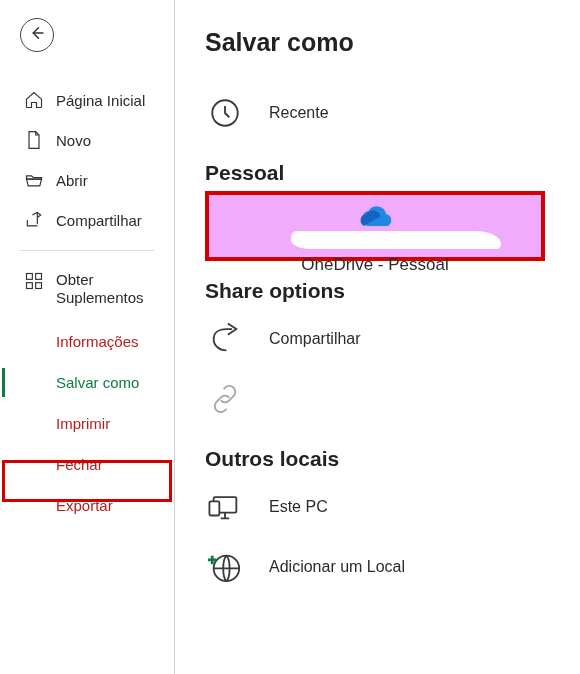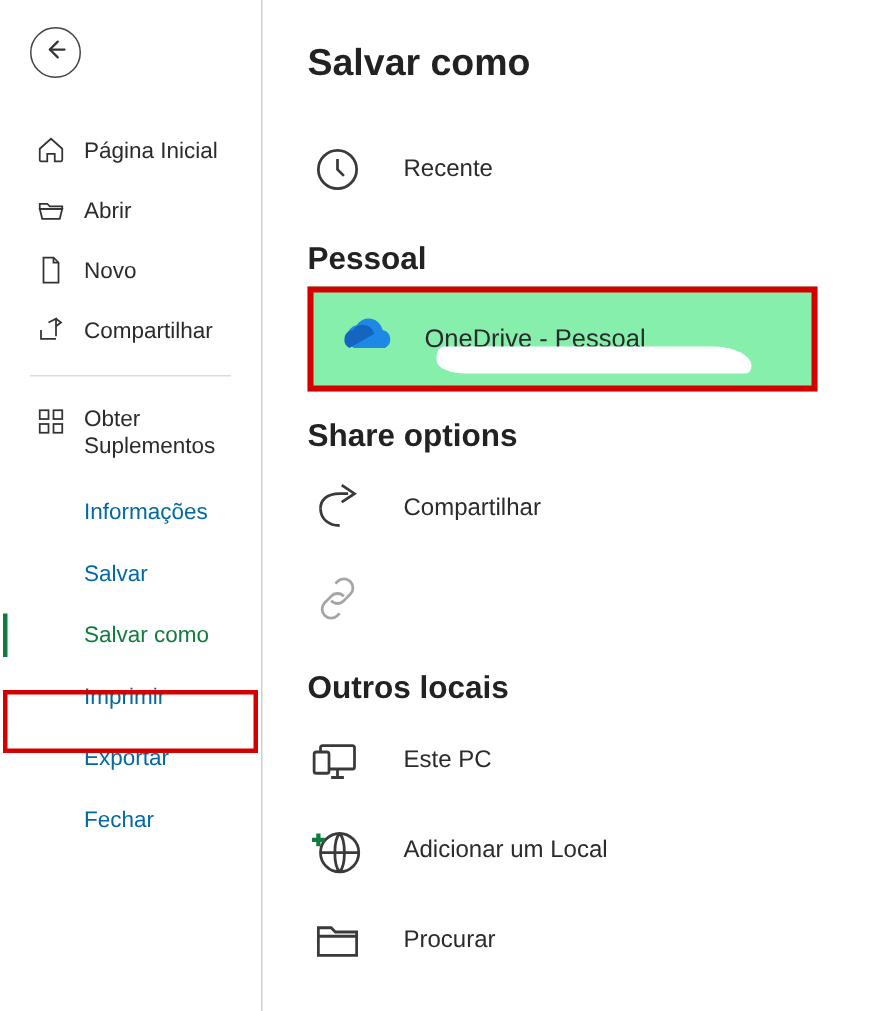--- a/index.html
+++ b/index.html
@@ -64,21 +64,21 @@
       <div class="nav-item">
         <span class="icon">
           <svg viewBox="0 0 24 24">
+              <path d="M6 2h8l4 4v16H6z"></path>
+              <path d="M14 2v4h4"></path>
+            </svg>
+        </span>
+        <span>Novo</span>
+      </div>
+
+      <div class="nav-item">
+        <span class="icon">
+          <svg viewBox="0 0 24 24">
               <path d="M3 7h6l2 2h10v2H3z"></path>
               <path d="M3 11h18l-2 8H5z"></path>
             </svg>
         </span>
         <span>Abrir</span>
-      </div>
-
-      <div class="nav-item">
-        <span class="icon">
-          <svg viewBox="0 0 24 24">
-              <path d="M6 2h8l4 4v16H6z"></path>
-              <path d="M14 2v4h4"></path>
-            </svg>
-        </span>
-        <span>Novo</span>
       </div>
 
       <div class="nav-item">

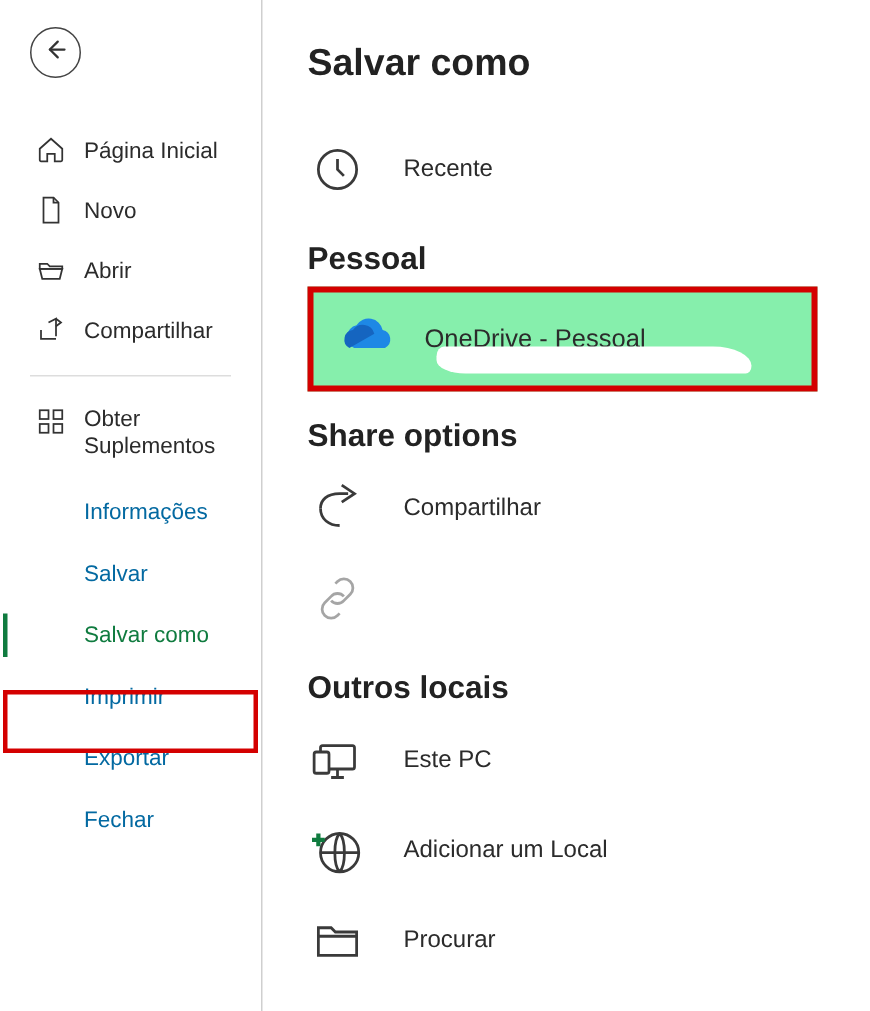--- a/index.html
+++ b/index.html
@@ -30,7 +30,7 @@
   .row-label { font-size: 16px; color: #2b2b2b; }
   .section-label { font-size: 21px; font-weight: 600; color: #222; margin-top: 18px; margin-bottom: 6px; }
 
-  .onedrive-box { position: relative; border: 4px solid #d40000; background: #86efac; padding: 10px 16px; display:flex; align-items:center; gap: 20px; width: 340px; height: 70px; margin-top: 2px; cursor:pointer; }
+  .onedrive-box { position: relative; border: 4px solid #d40000; background: #f0abfc; padding: 10px 16px; display:flex; align-items:center; gap: 20px; width: 340px; height: 70px; margin-top: 2px; cursor:pointer;flex-direction:column; }
   .onedrive-box .cloud svg { width: 38px; height: 26px; }
   .onedrive-box .txt { font-size: 17px; color: #2b2b2b; }
   .scribble { position:absolute; left: 82px; bottom: 8px; width: 210px; height: 18px; background: #fff; border-radius: 8px 40px 6px 30px / 10px 20px 8px 14px; }

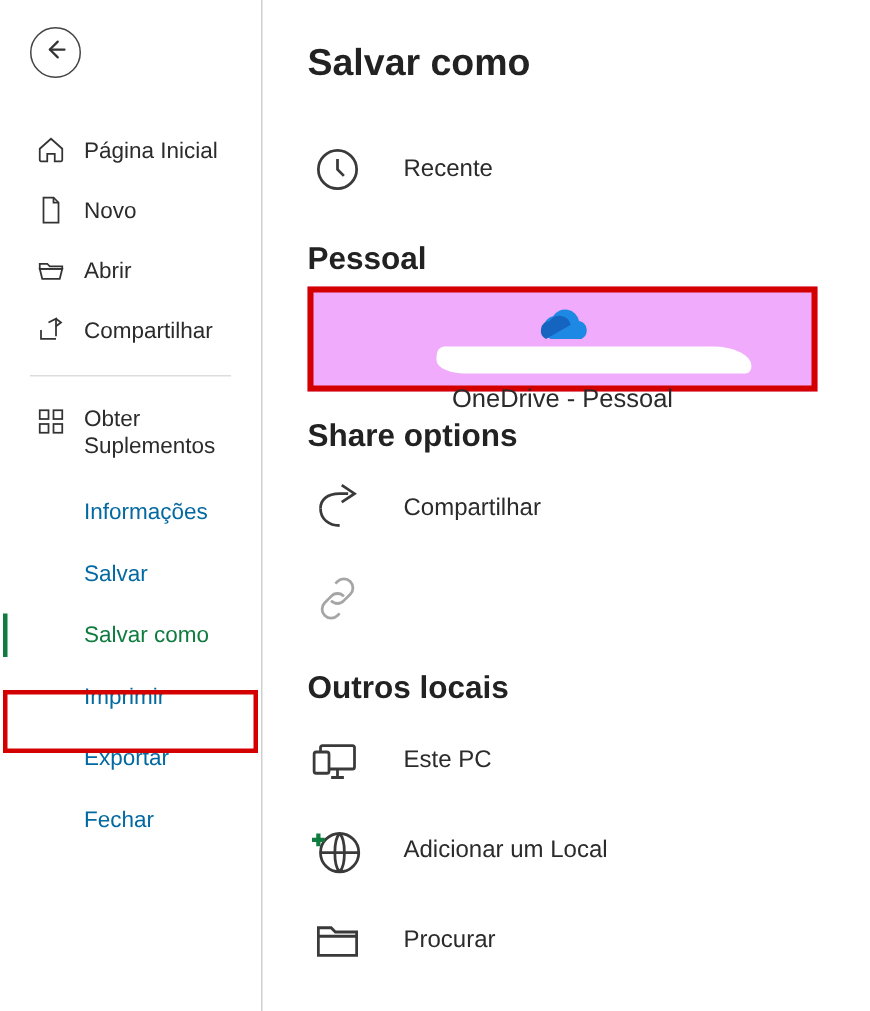--- a/index.html
+++ b/index.html
@@ -16,7 +16,7 @@
   .nav-item .icon svg { width: 20px; height: 20px; stroke: #333; fill: none; stroke-width: 1.4; }
   .divider { border: none; border-top: 1px solid #ddd; margin: 10px 20px 10px 20px; }
   .sub-nav { margin-top: 4px; }
-  .sub-item { display: block; padding: 12px 0 12px 56px; font-size: 15px; color: #0369a1; cursor: pointer; position: relative; }
+  .sub-item { display: block; padding: 12px 0 12px 56px; font-size: 15px; color: #b91c1c; cursor: pointer; position: relative; }
   .sub-item.active { color: #0f7b3f; }
   .sub-item.active::before { content:""; position:absolute; left: 2px; top: 6px; bottom: 6px; width: 3px; background: #0f7b3f; }
   .red-box-1 { position: absolute; left: 2px; top: 460px; width: 170px; height: 42px; border: 3px solid #d40000; pointer-events: none; }

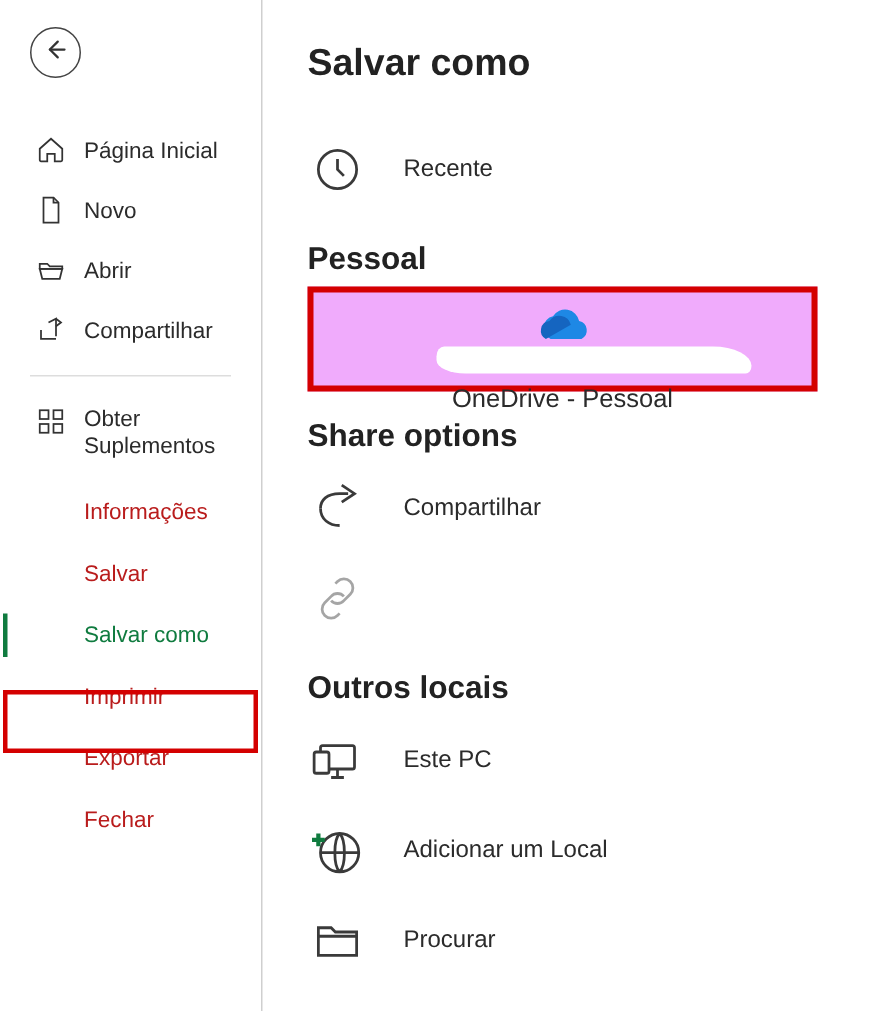--- a/index.html
+++ b/index.html
@@ -109,7 +109,6 @@
 
     <div class="sub-nav">
       <span class="sub-item">Informações</span>
-      <span class="sub-item">Salvar</span>
       <span class="sub-item active">Salvar como</span>
       <span class="sub-item">Imprimir</span>
       <span class="sub-item">Exportar</span>

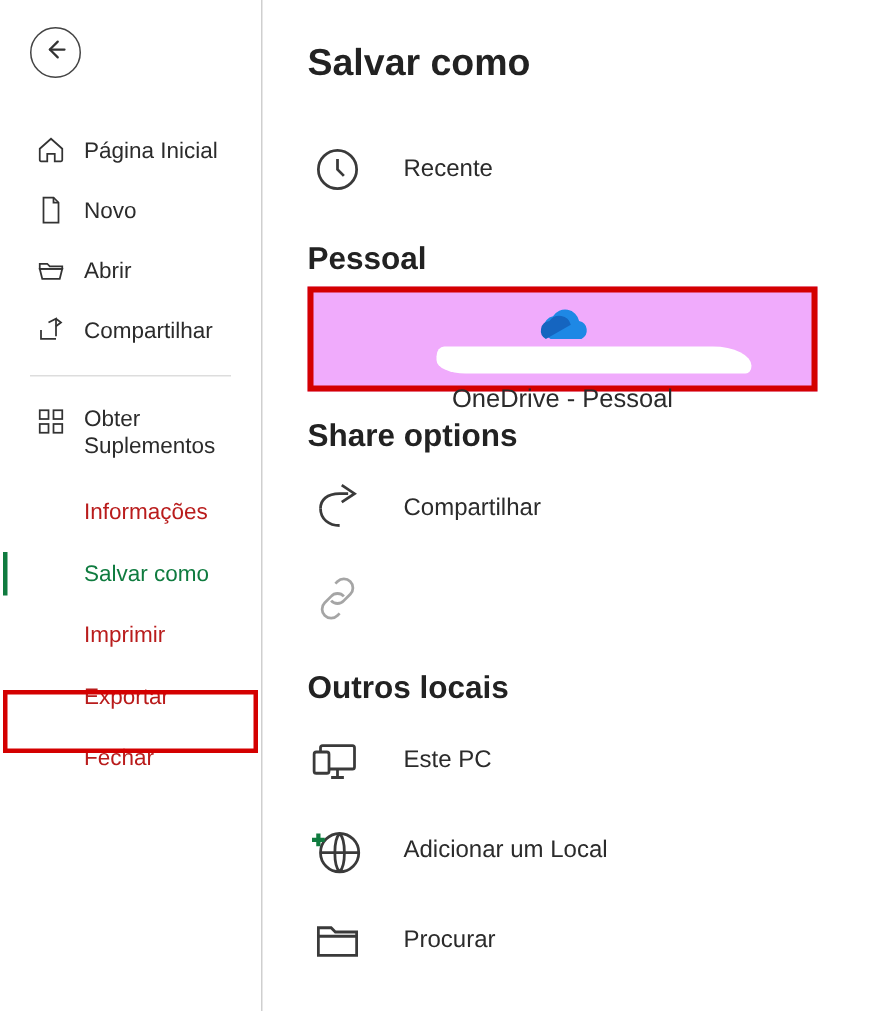--- a/index.html
+++ b/index.html
@@ -111,8 +111,8 @@
       <span class="sub-item">Informações</span>
       <span class="sub-item active">Salvar como</span>
       <span class="sub-item">Imprimir</span>
+      <span class="sub-item">Fechar</span>
       <span class="sub-item">Exportar</span>
-      <span class="sub-item">Fechar</span>
     </div>
 
     <div class="red-box-1"></div>

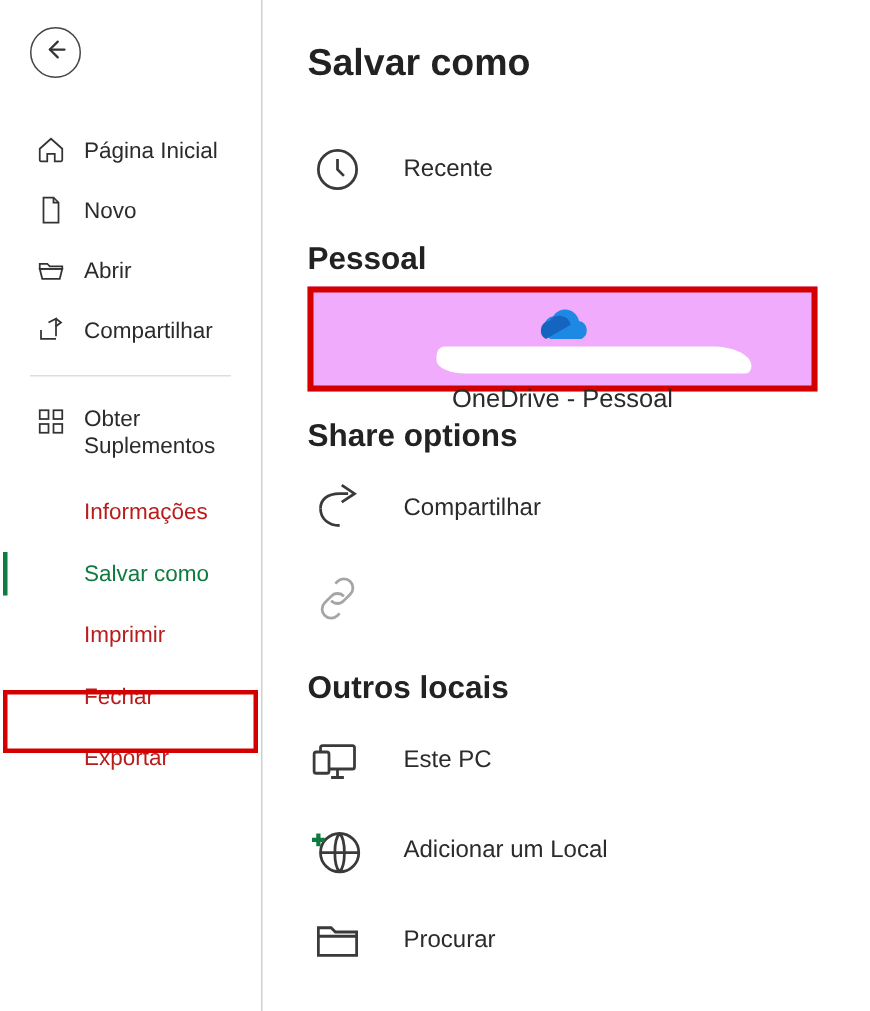--- a/index.html
+++ b/index.html
@@ -190,15 +190,6 @@
       <span class="row-label">Adicionar um Local</span>
     </div>
 
-    <div class="row">
-      <span class="icon-lg">
-        <svg viewBox="0 0 24 24">
-            <path d="M3 6h6l2 2h10v11H3z"></path>
-            <path d="M3 10h18"></path>
-          </svg>
-      </span>
-      <span class="row-label">Procurar</span>
-    </div>
   </div>
 </div>
 

